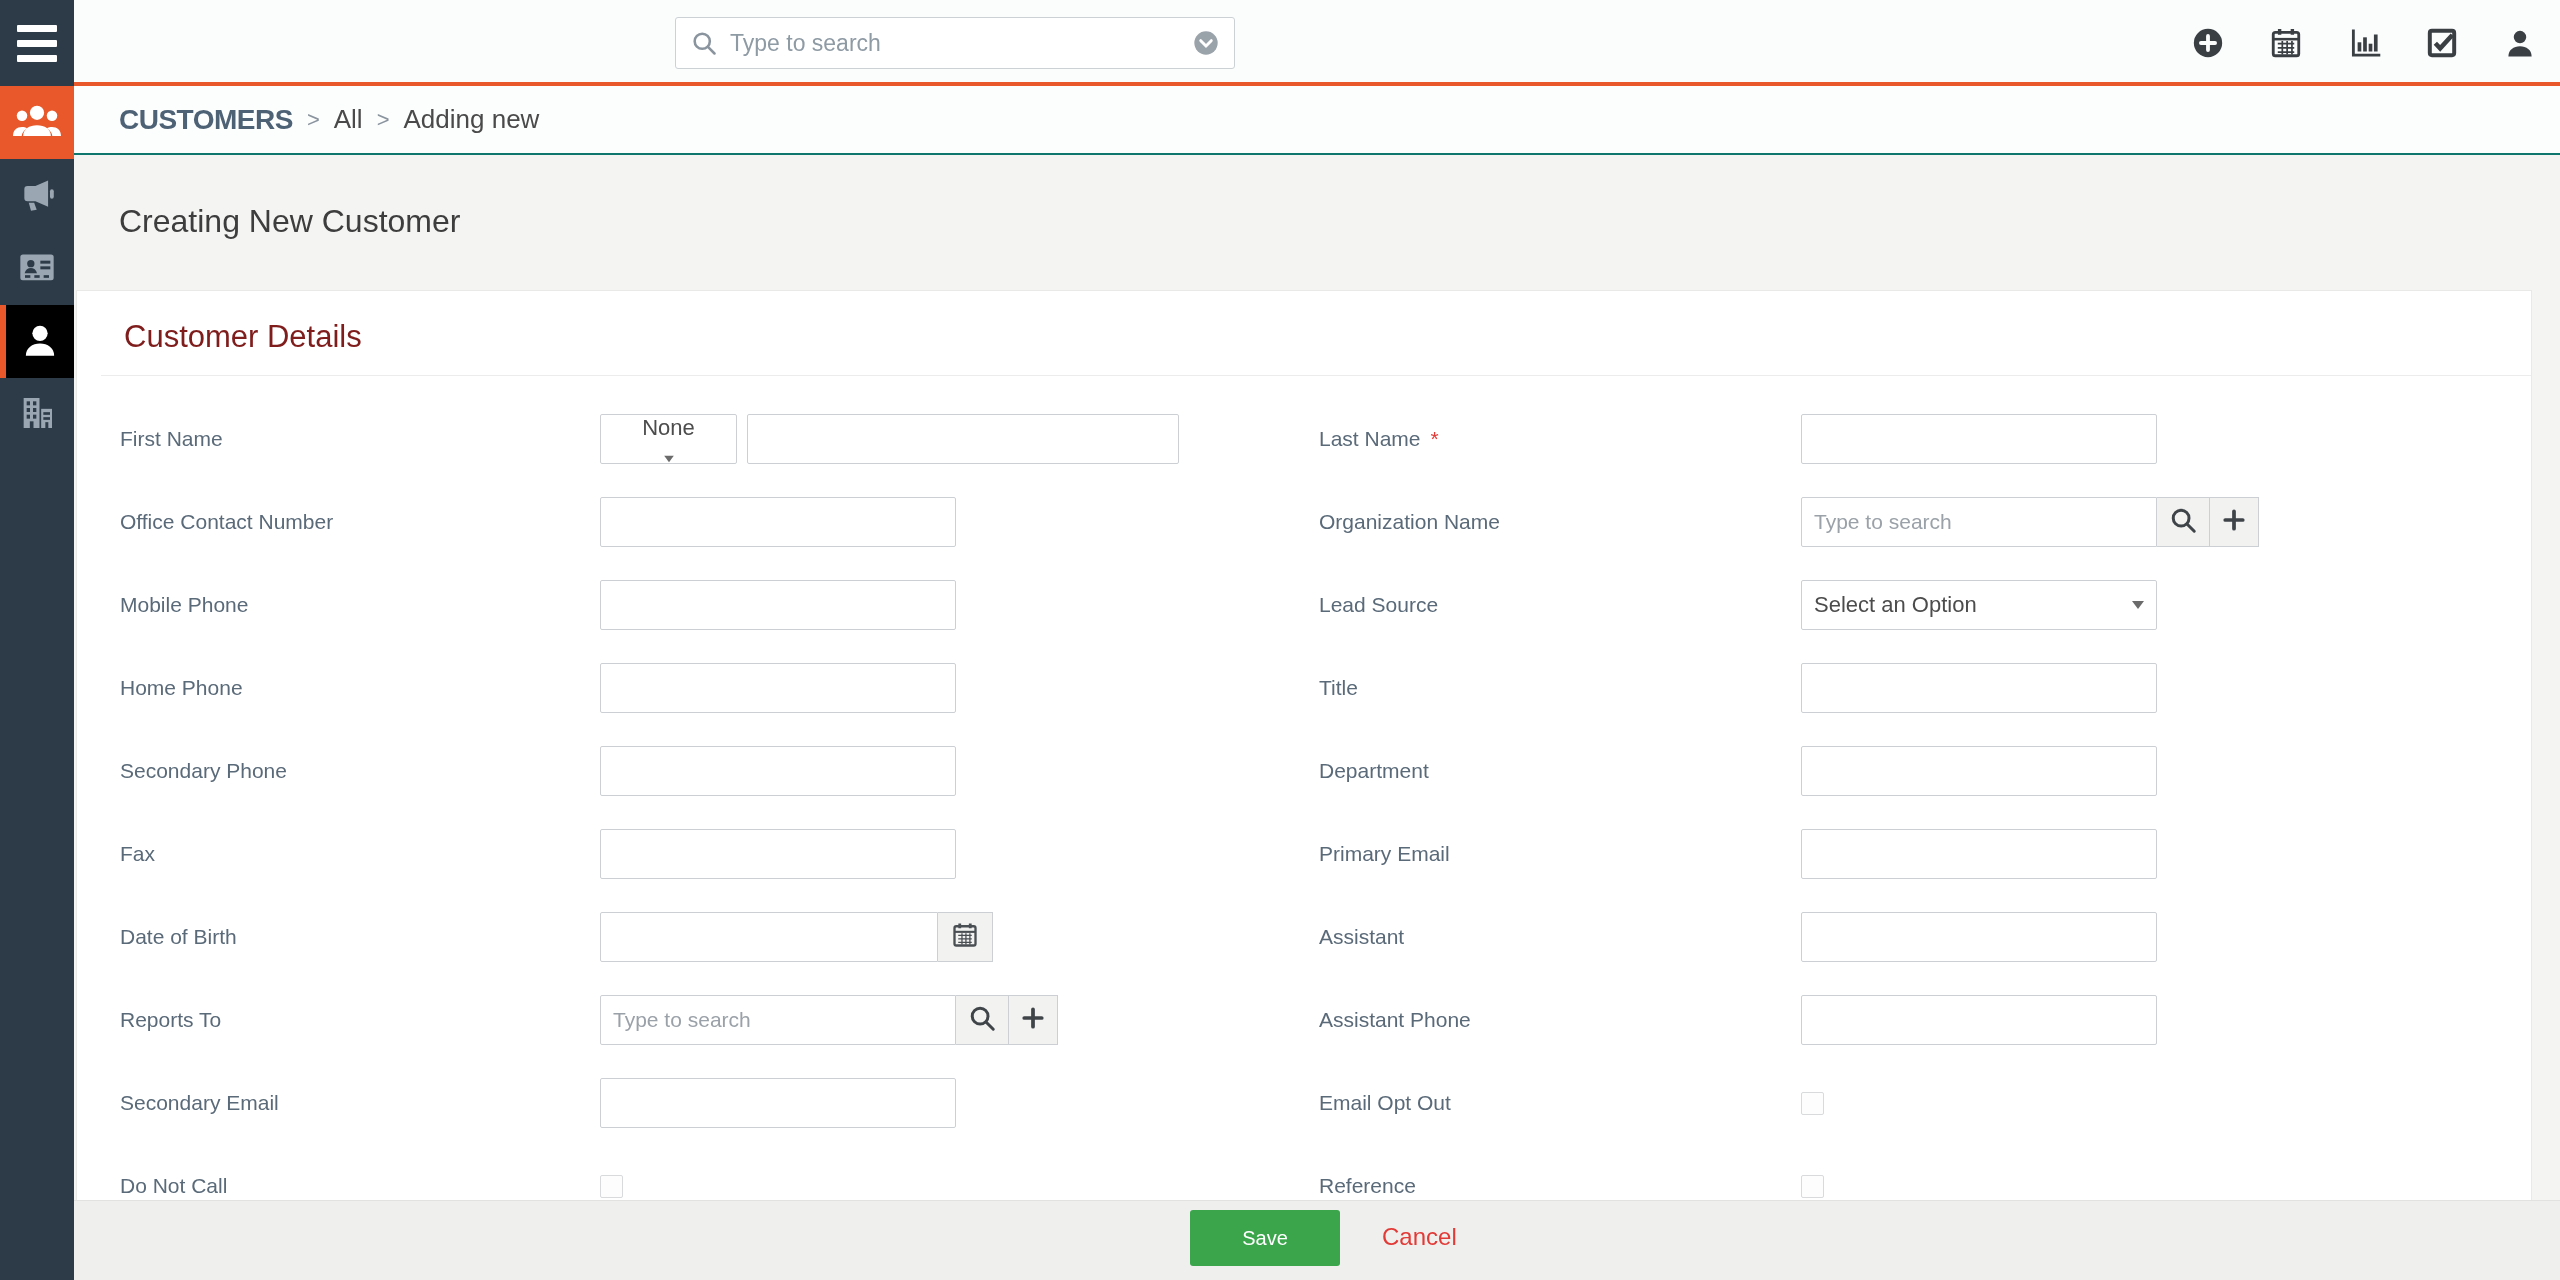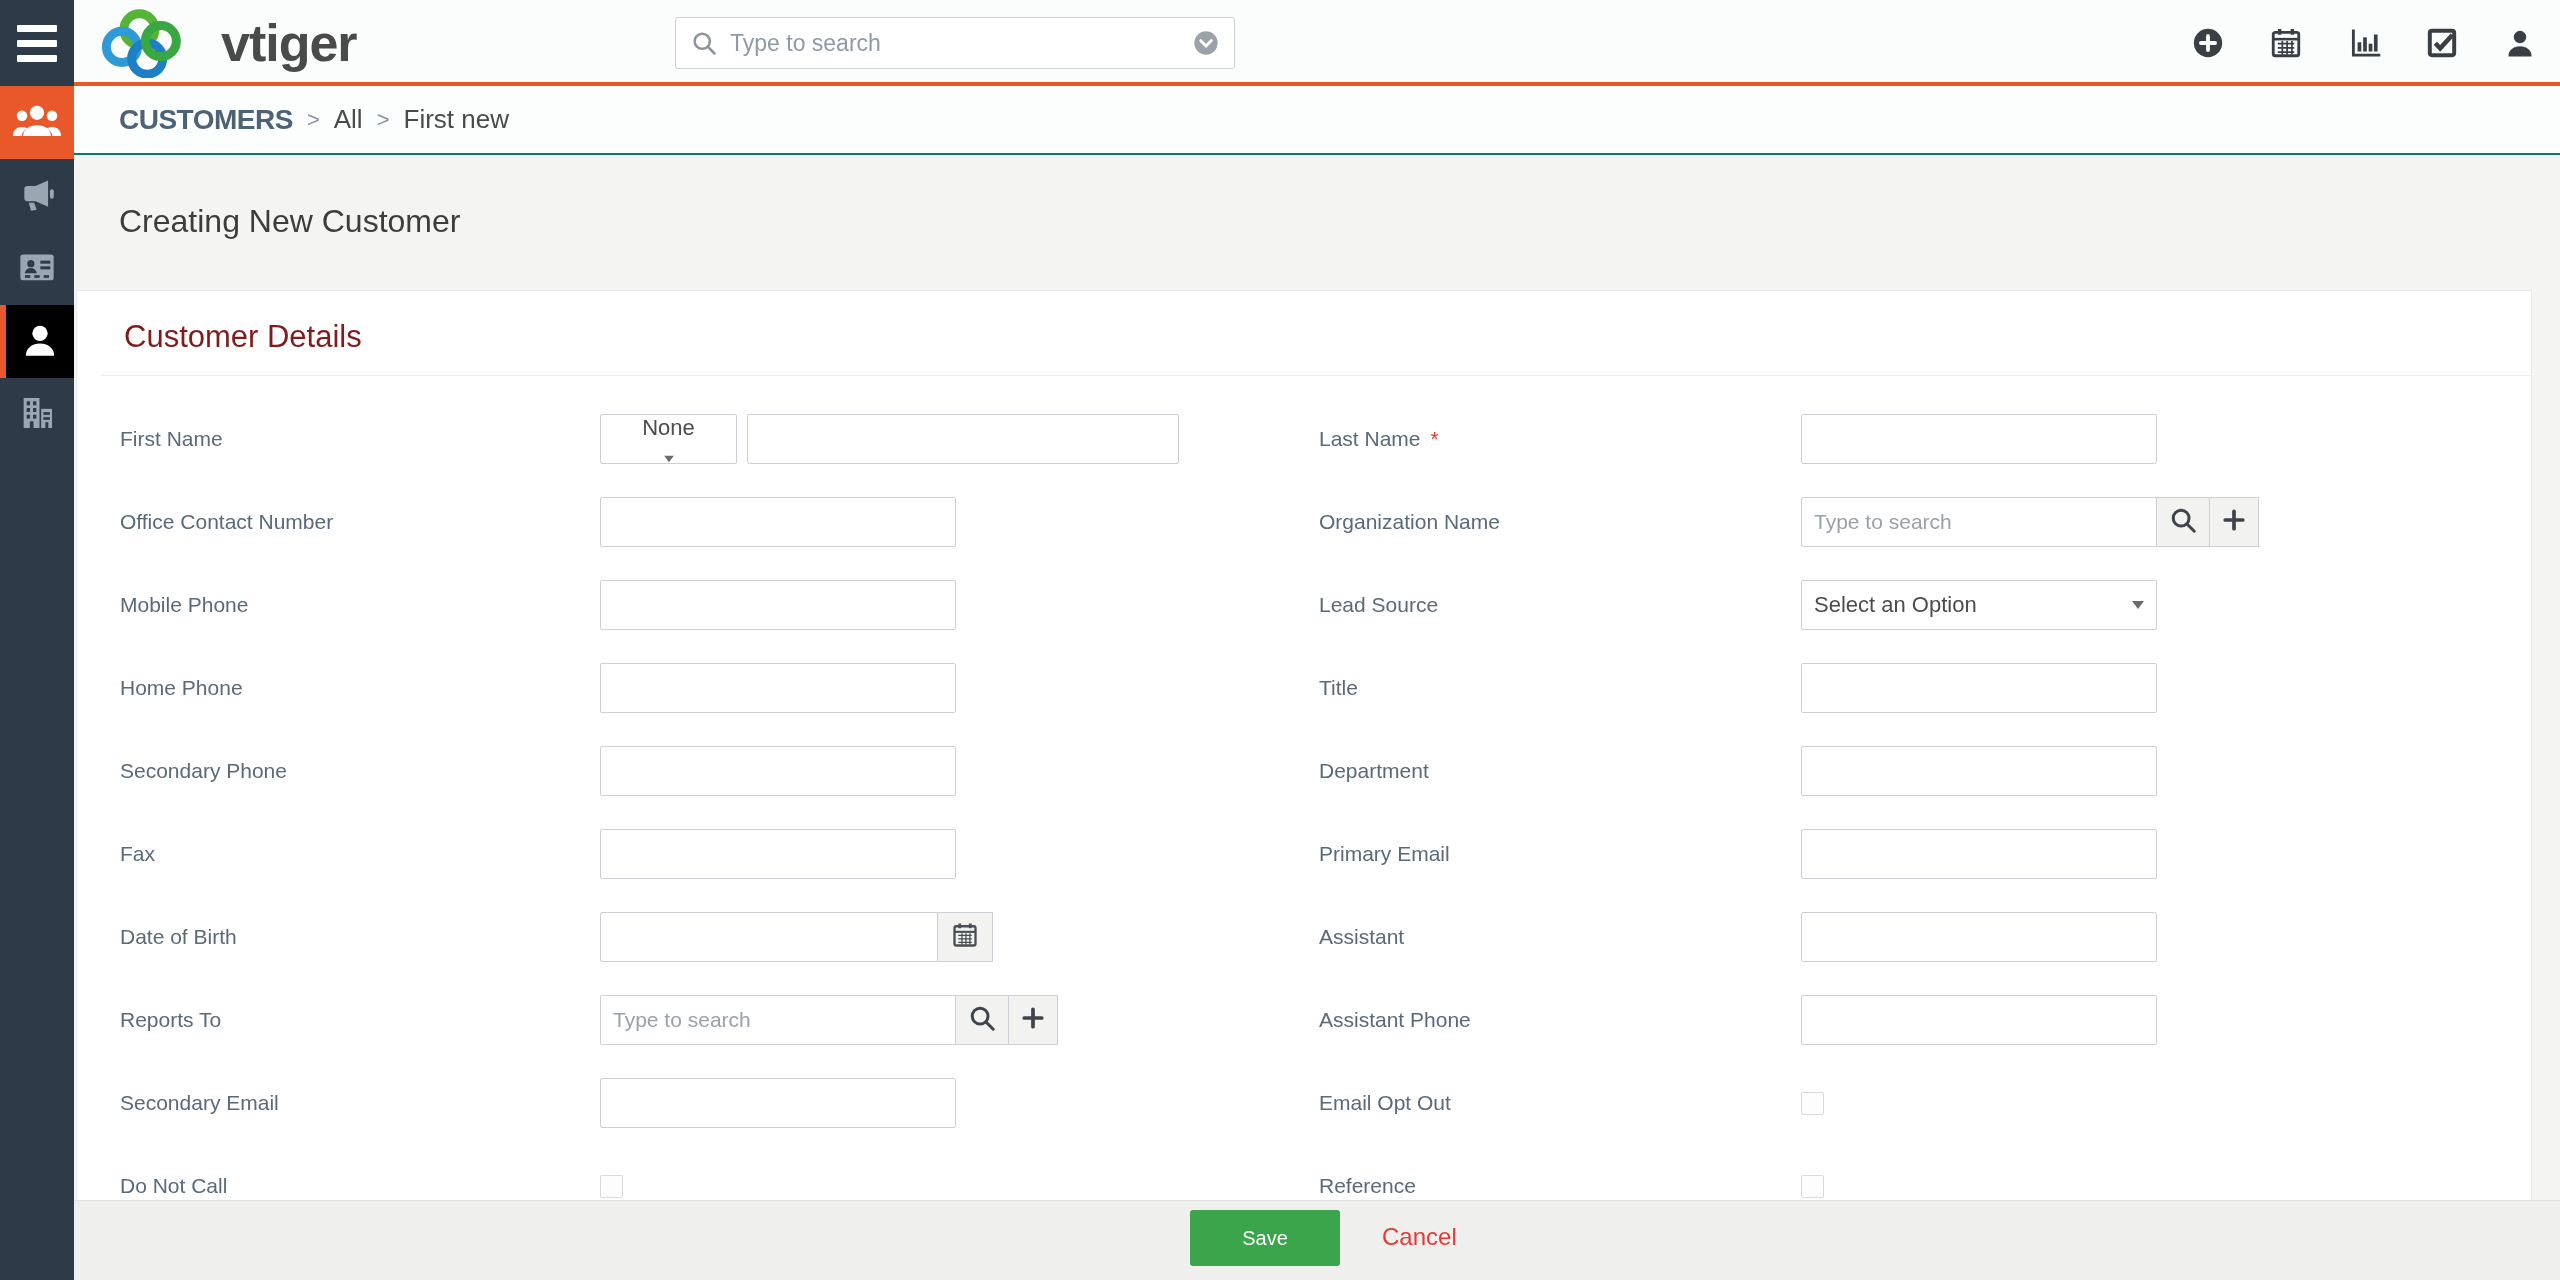--- a/index.html
+++ b/index.html
@@ -78,15 +78,6 @@
       <span></span>
       <span></span>
     </div>
-  <div class="logo">
-    <svg width="120" height="70" viewBox="0 0 60 36">
-      <circle cx="22" cy="11" r="8" fill="none" stroke="#55b335" stroke-width="4.6"></circle>
-      <circle cx="13" cy="20" r="8" fill="none" stroke="#2e9bd6" stroke-width="4.6"></circle>
-      <circle cx="26" cy="26" r="8" fill="none" stroke="#1f7fc4" stroke-width="4.6"></circle>
-      <circle cx="33" cy="17" r="8" fill="none" stroke="#3aa842" stroke-width="4.6"></circle>
-    </svg>
-    <span class="logo-text">vtiger</span>
-  </div>
   <div class="hsearch">
     <svg width="28" height="28" viewBox="0 0 24 24" fill="none" stroke="#8a949e" stroke-width="2.2">
       <circle cx="10.5" cy="10.5" r="6.5"></circle>

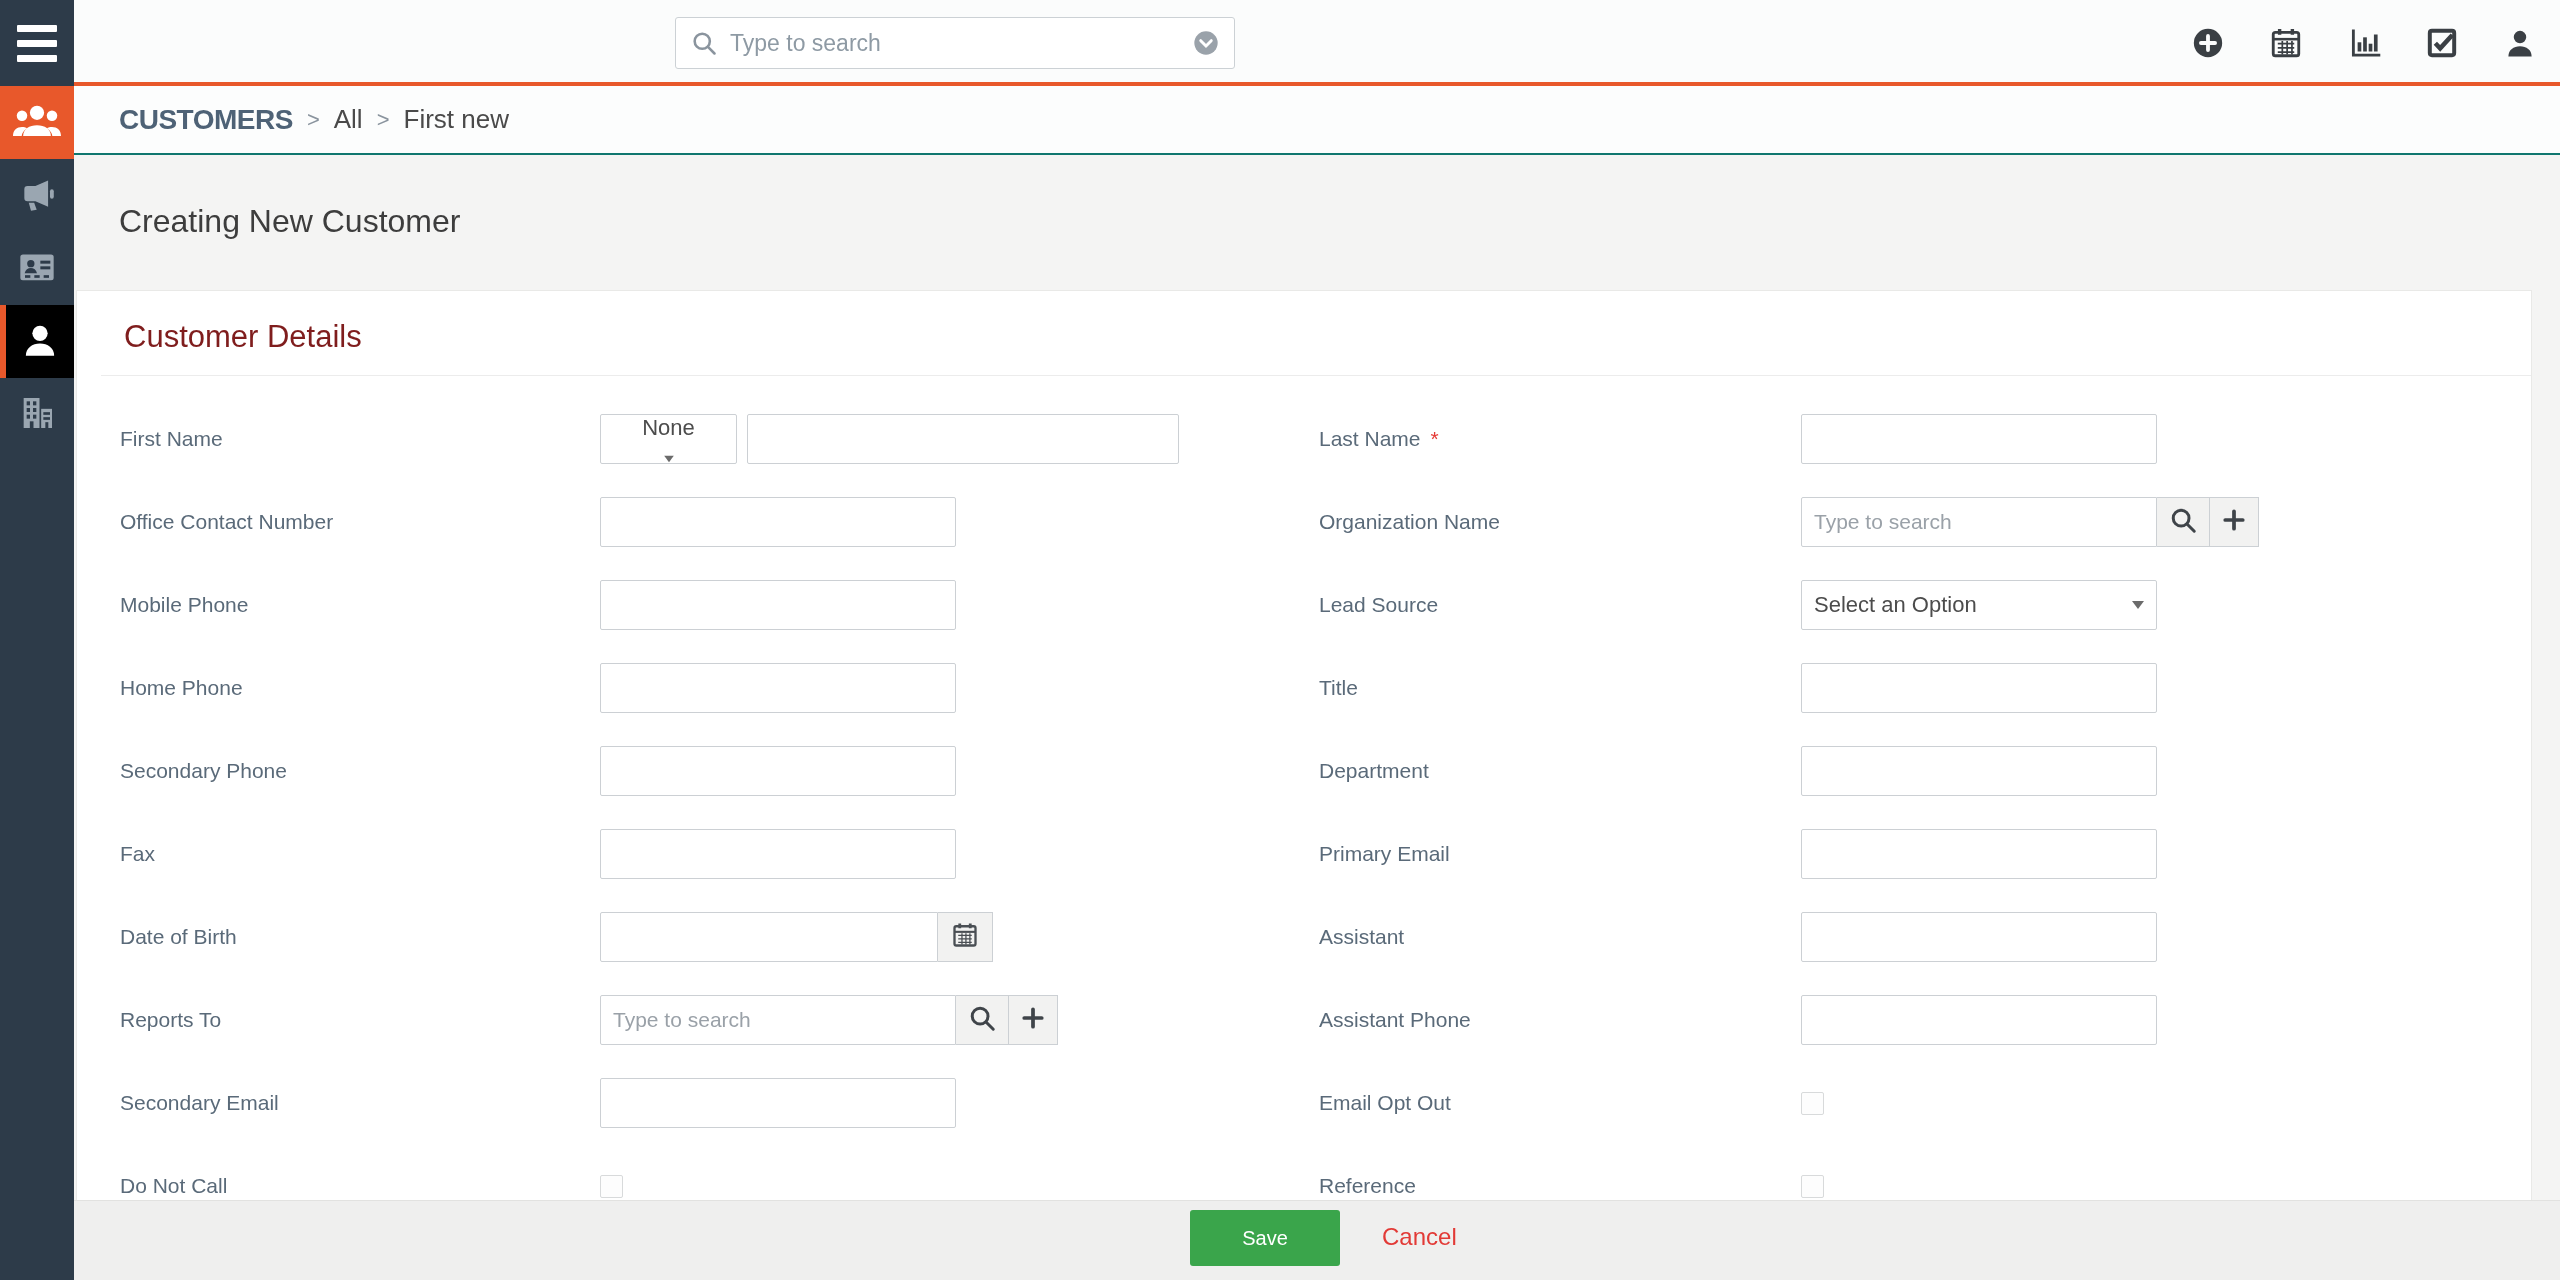--- a/index.html
+++ b/index.html
@@ -189,7 +189,7 @@
   <span class="bc-sep">&gt;</span>
   <span class="bc-item">All</span>
   <span class="bc-sep">&gt;</span>
-  <span class="bc-item">First new</span>
+  <span class="bc-item">Adding new</span>
 </div>
 
 <div class="page-title">Creating New Customer</div>

